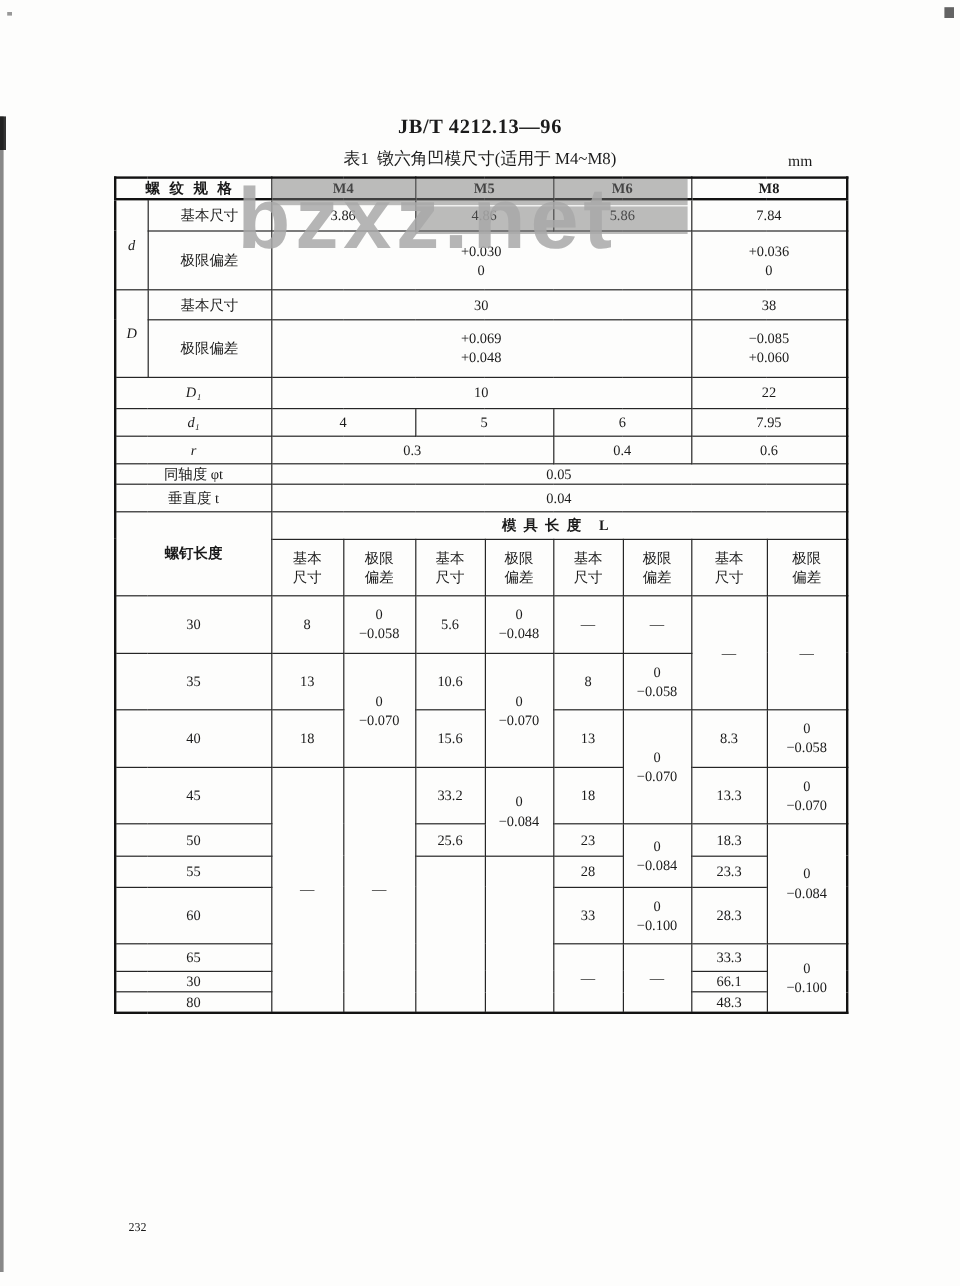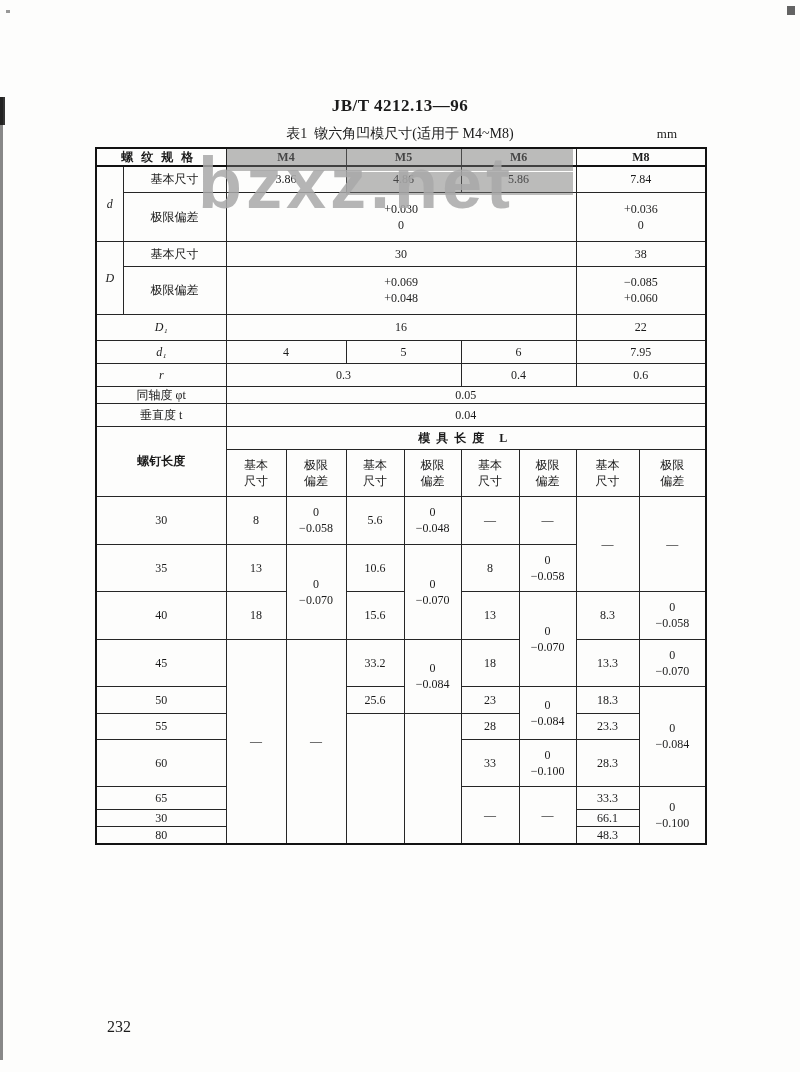--- a/index.html
+++ b/index.html
@@ -119,7 +119,7 @@
 
     <tr class="h26">
       <td colspan="2" class="it">D₁</td>
-      <td colspan="6">16</td>
+      <td colspan="6">10</td>
       <td colspan="2">22</td>
     </tr>
 

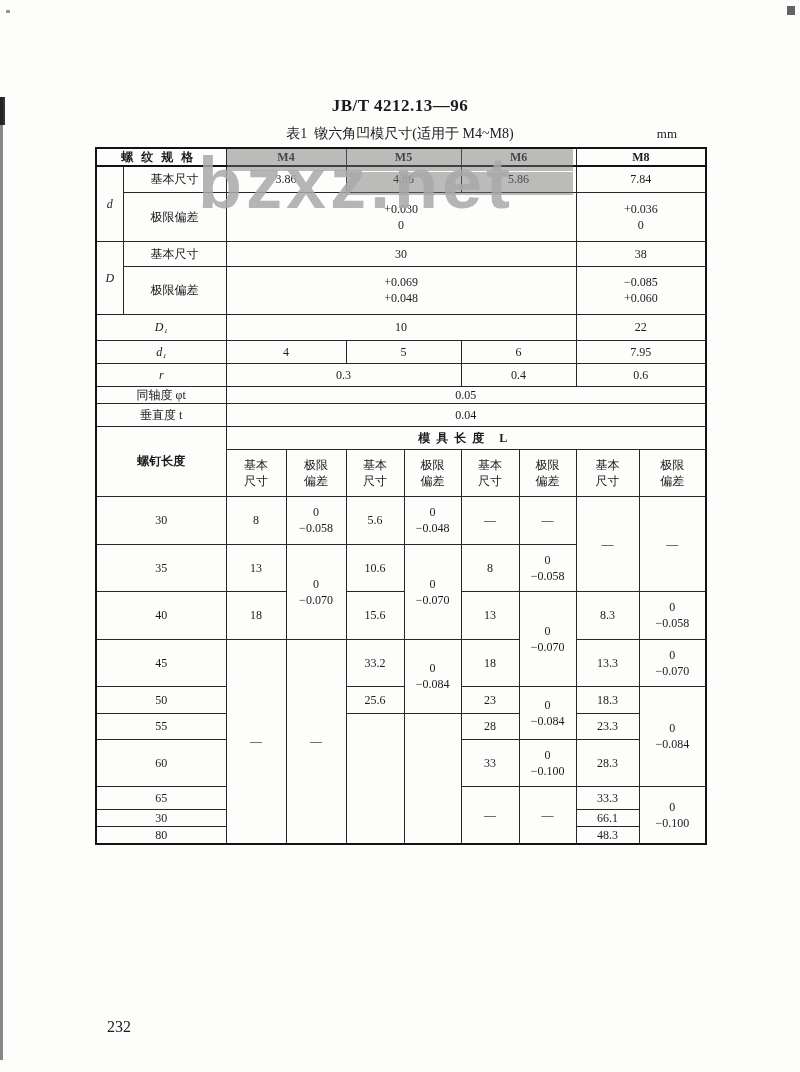--- a/index.html
+++ b/index.html
@@ -45,7 +45,7 @@
     font-family:"Liberation Sans","DejaVu Sans",sans-serif;font-weight:bold;
     font-size:72px;letter-spacing:4px;color:rgba(168,168,168,.85);
   }
-  .page-num{position:absolute;left:107px;top:1018px;font-size:16px;}
+  .page-num{position:absolute;left:107px;top:1018px;font-size:10px;}
 </style>
 </head>
 <body>

